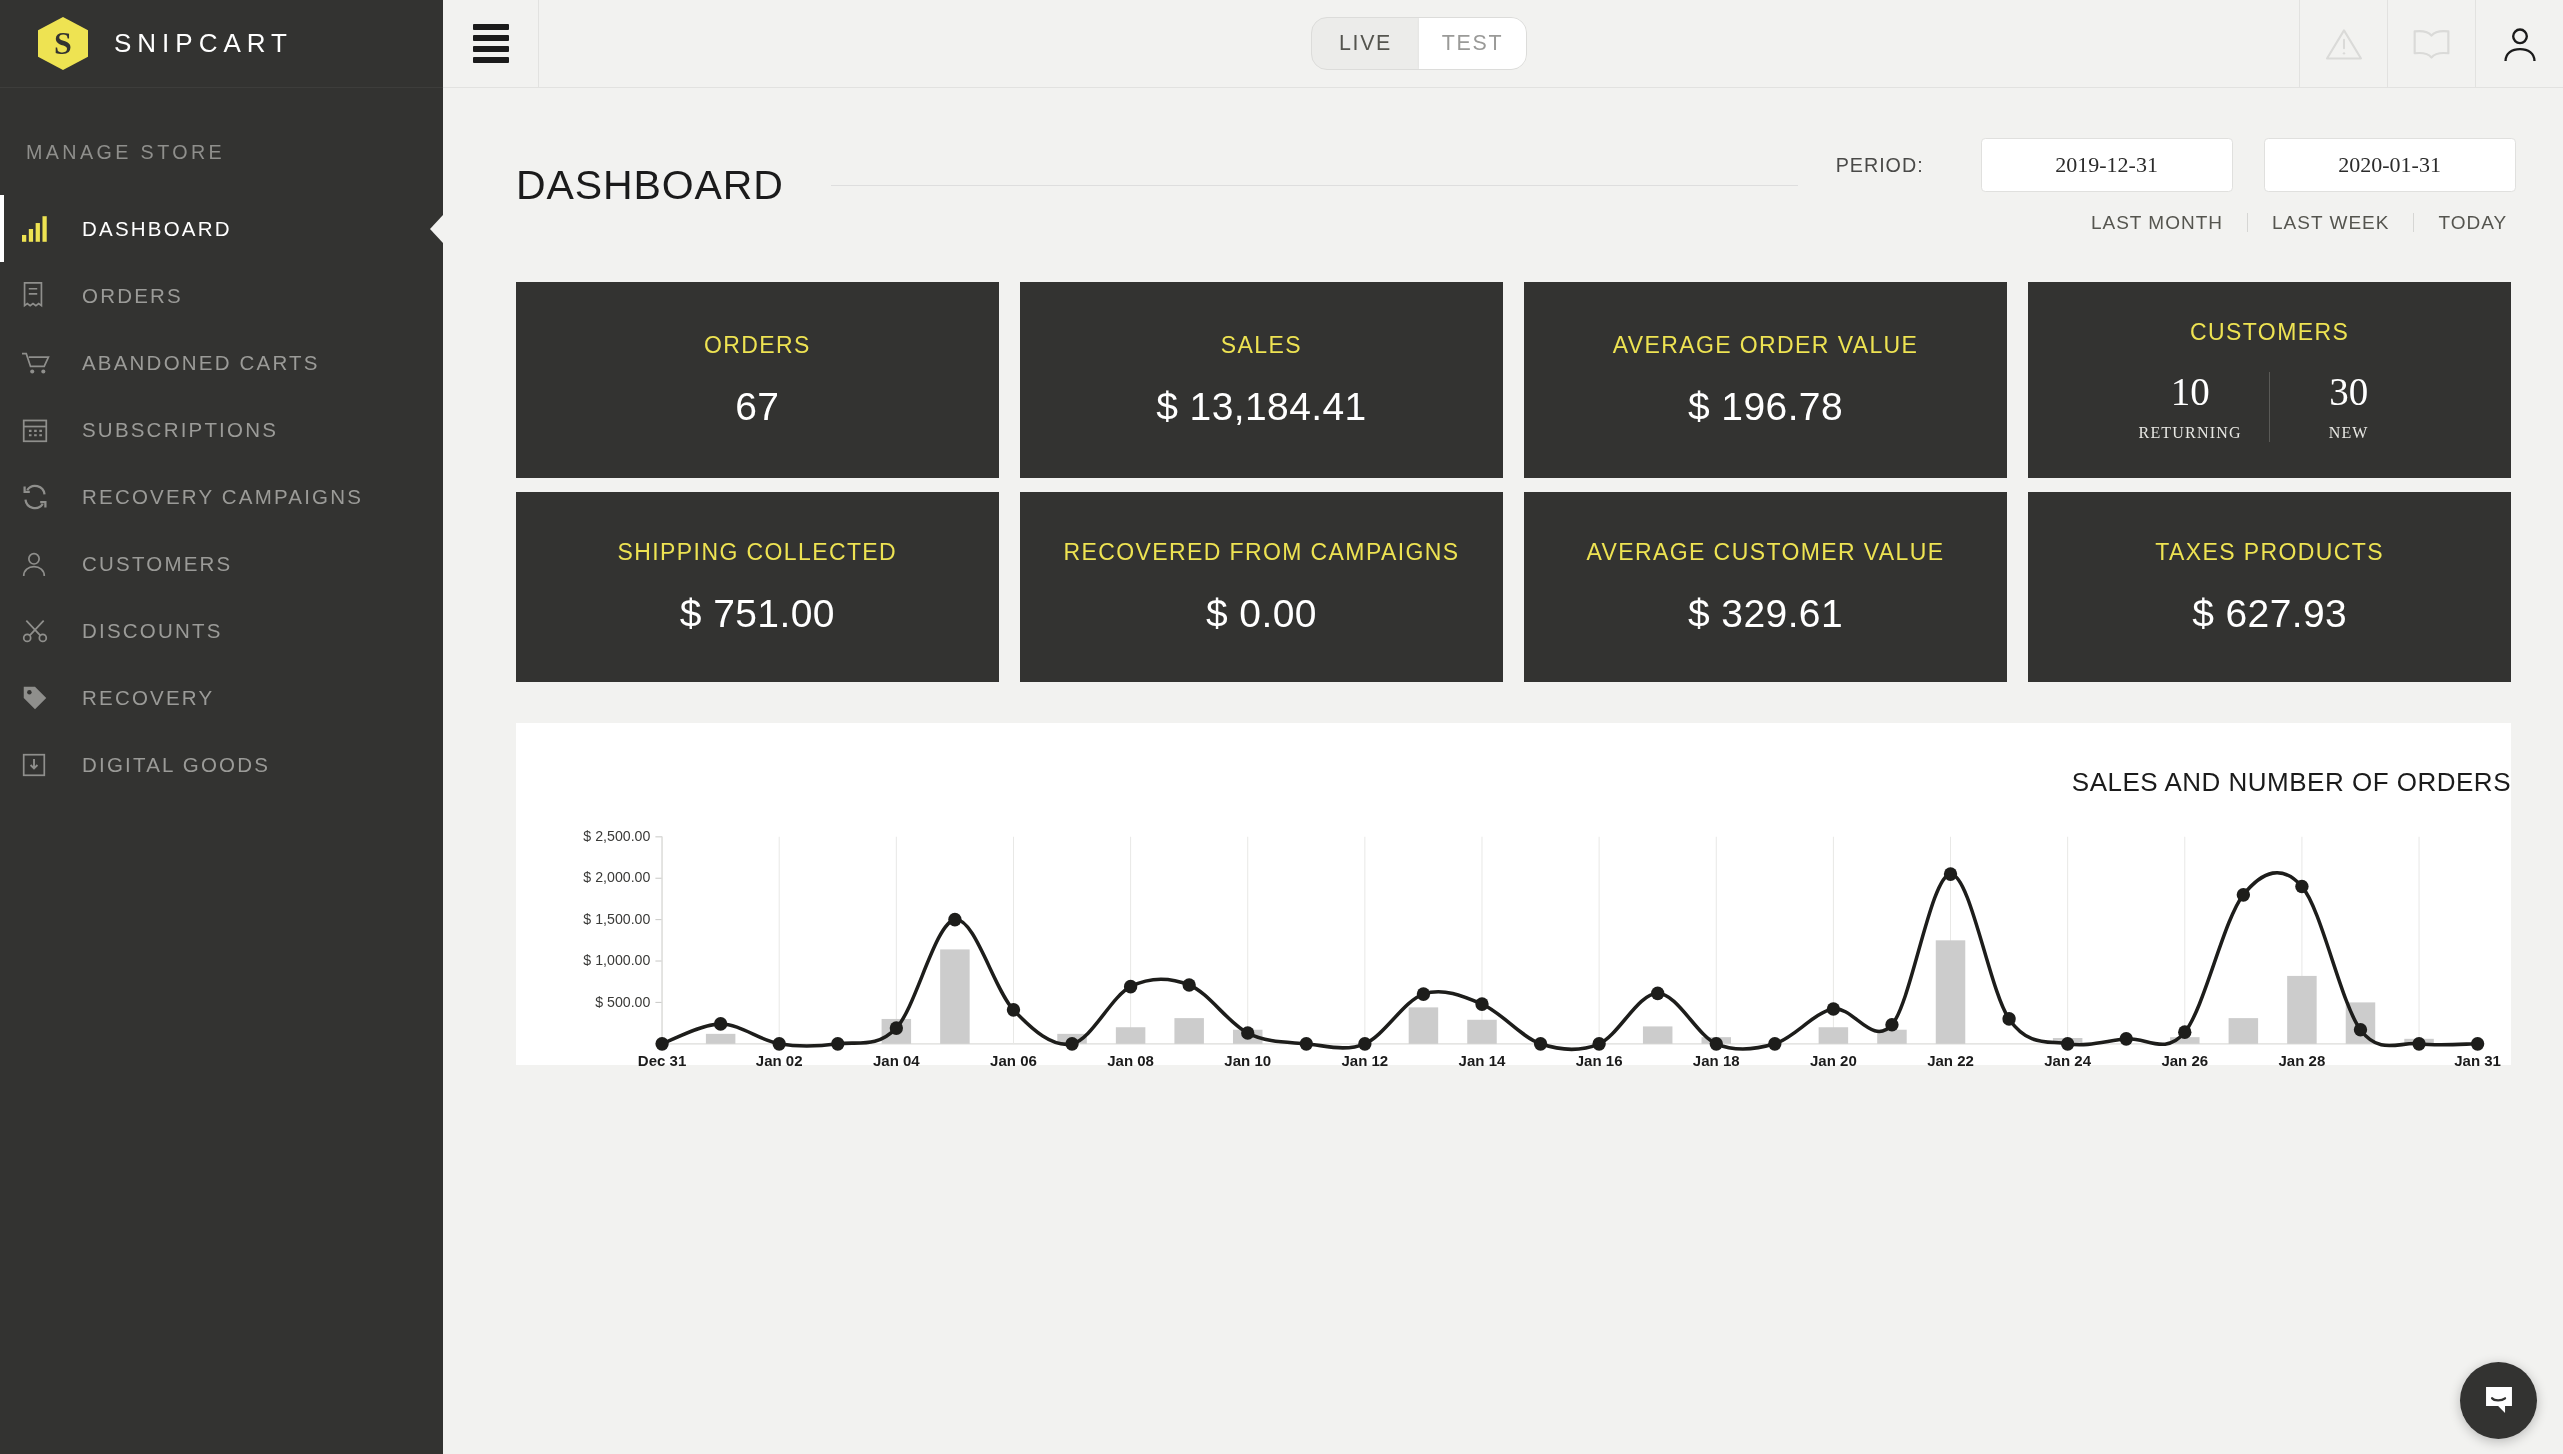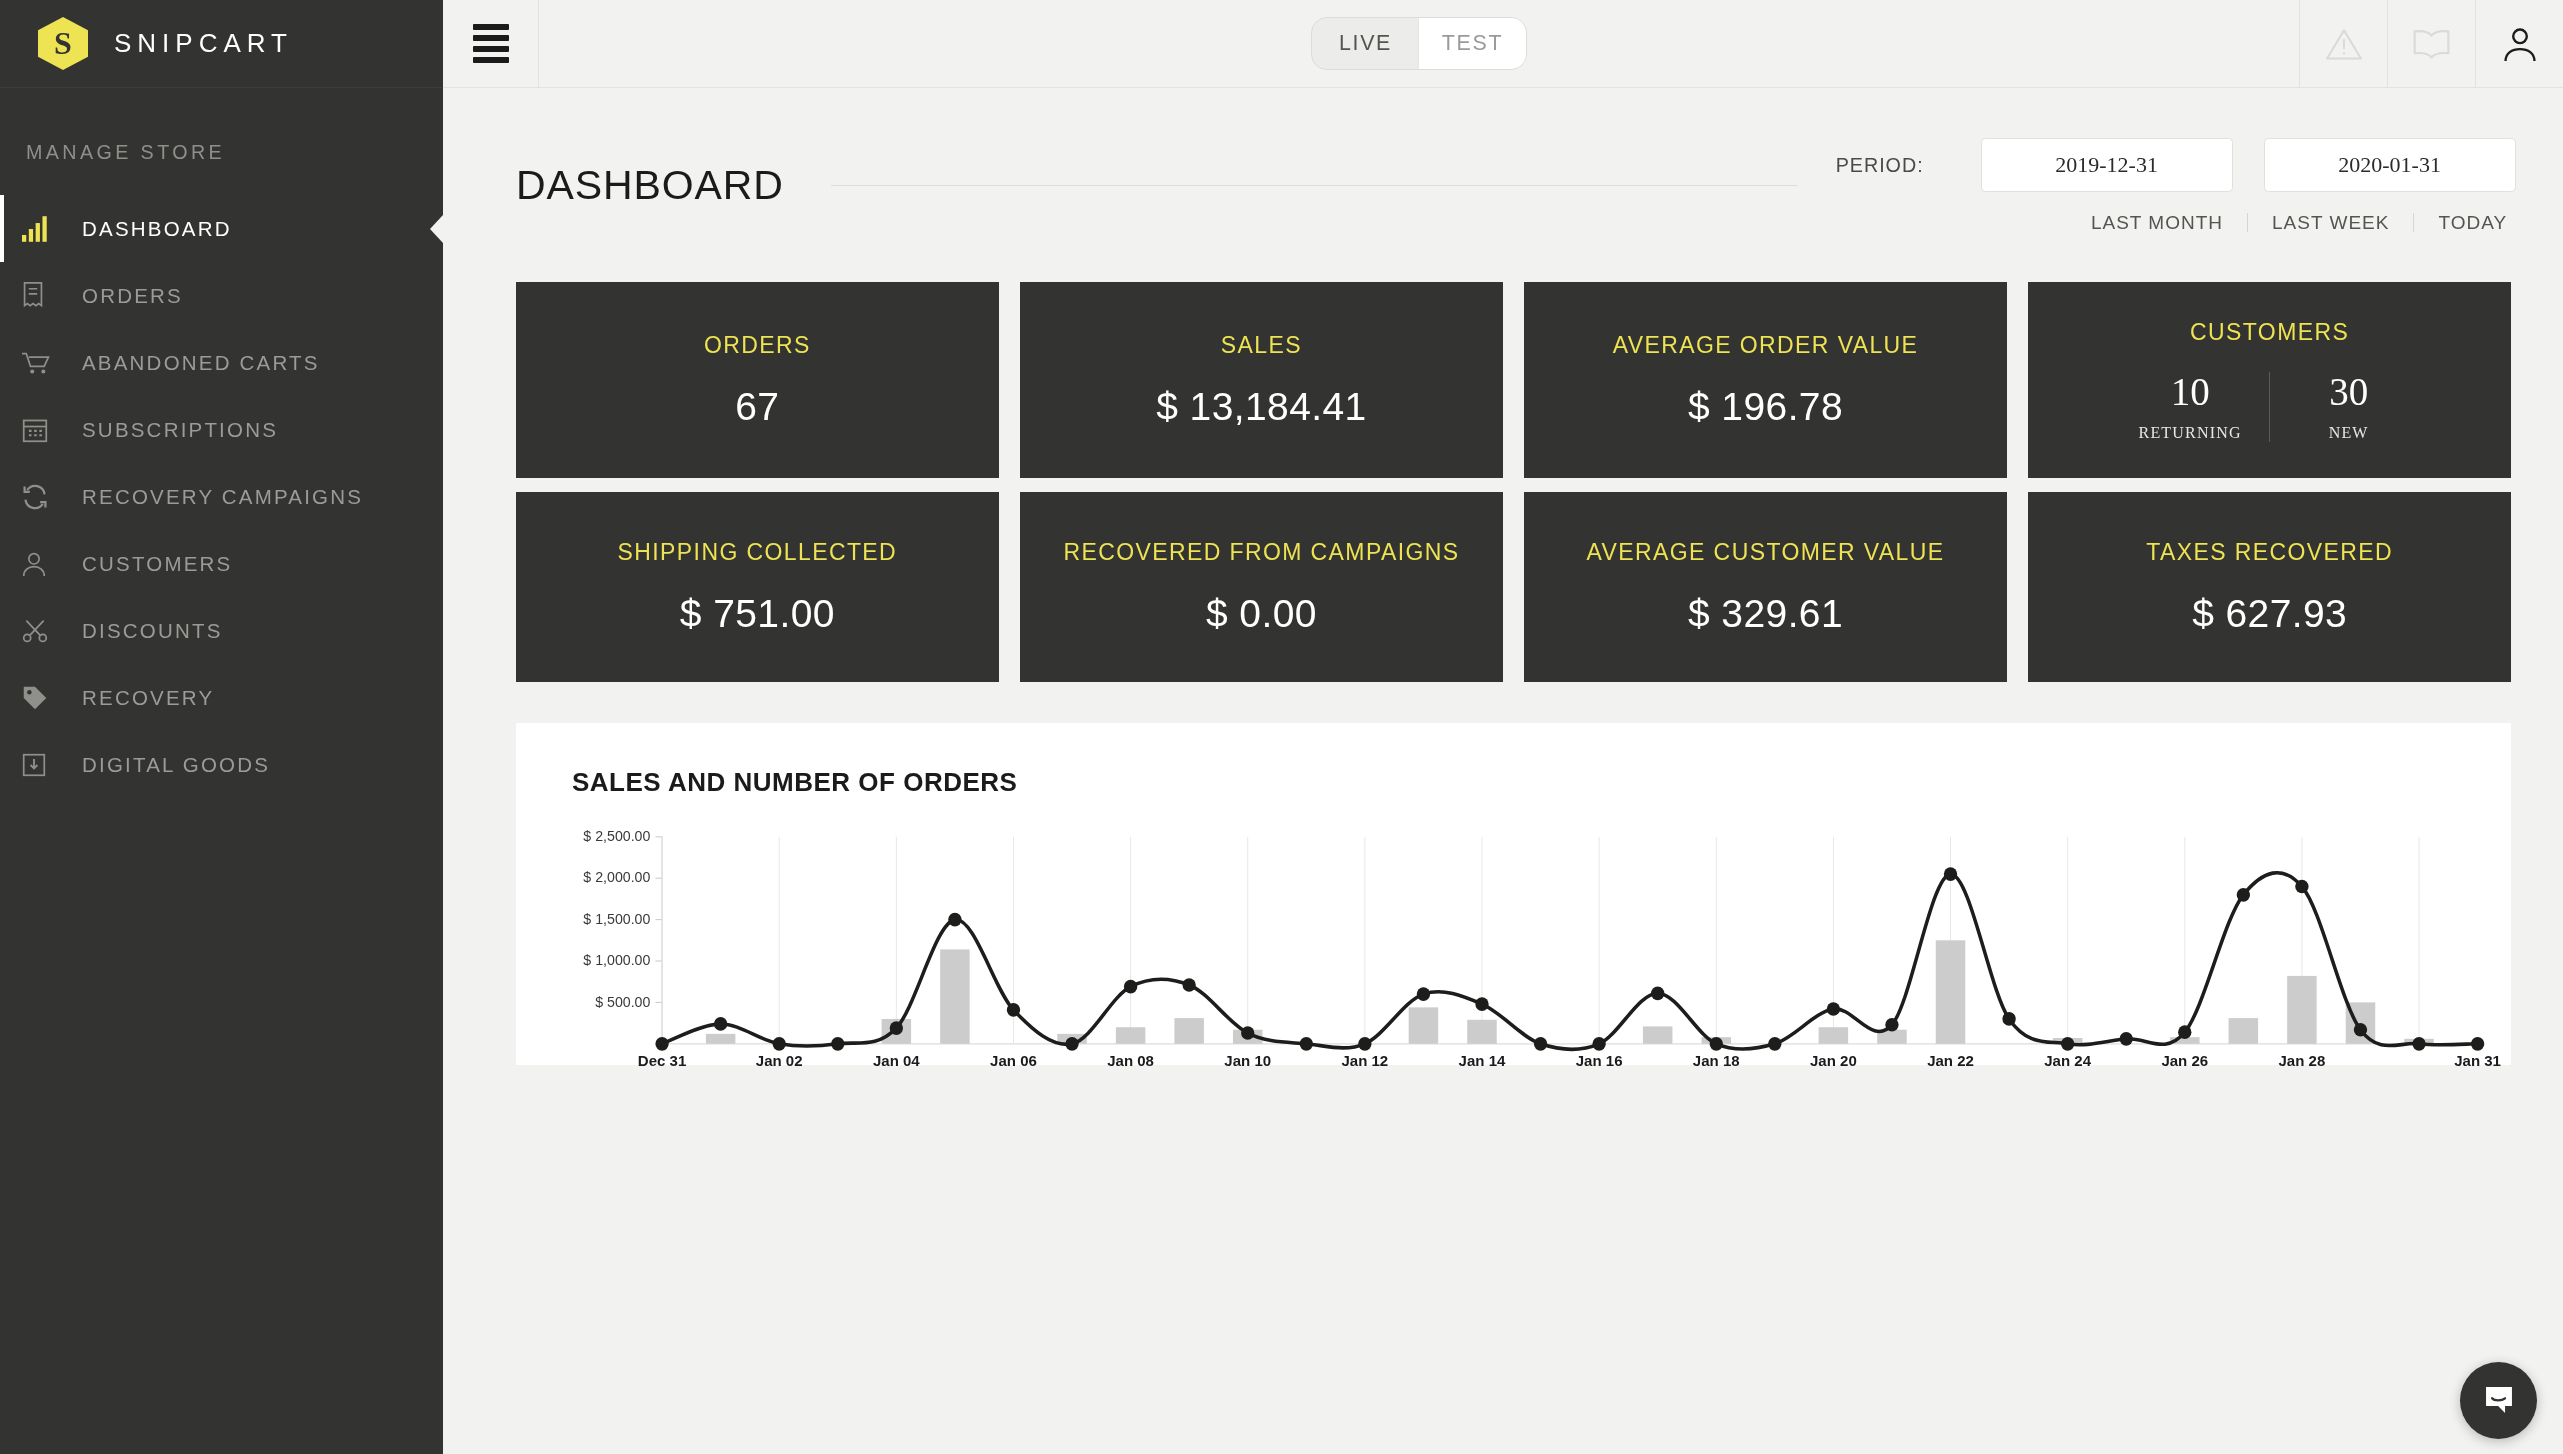--- a/index.html
+++ b/index.html
@@ -479,7 +479,7 @@
           <div class="stat-value">$ 329.61</div>
         </div>
         <div class="stat-card row2">
-          <div class="stat-label">TAXES RECOVERED</div>
+          <div class="stat-label">TAXES PRODUCTS</div>
           <div class="stat-value">$ 627.93</div>
         </div>
       </div>

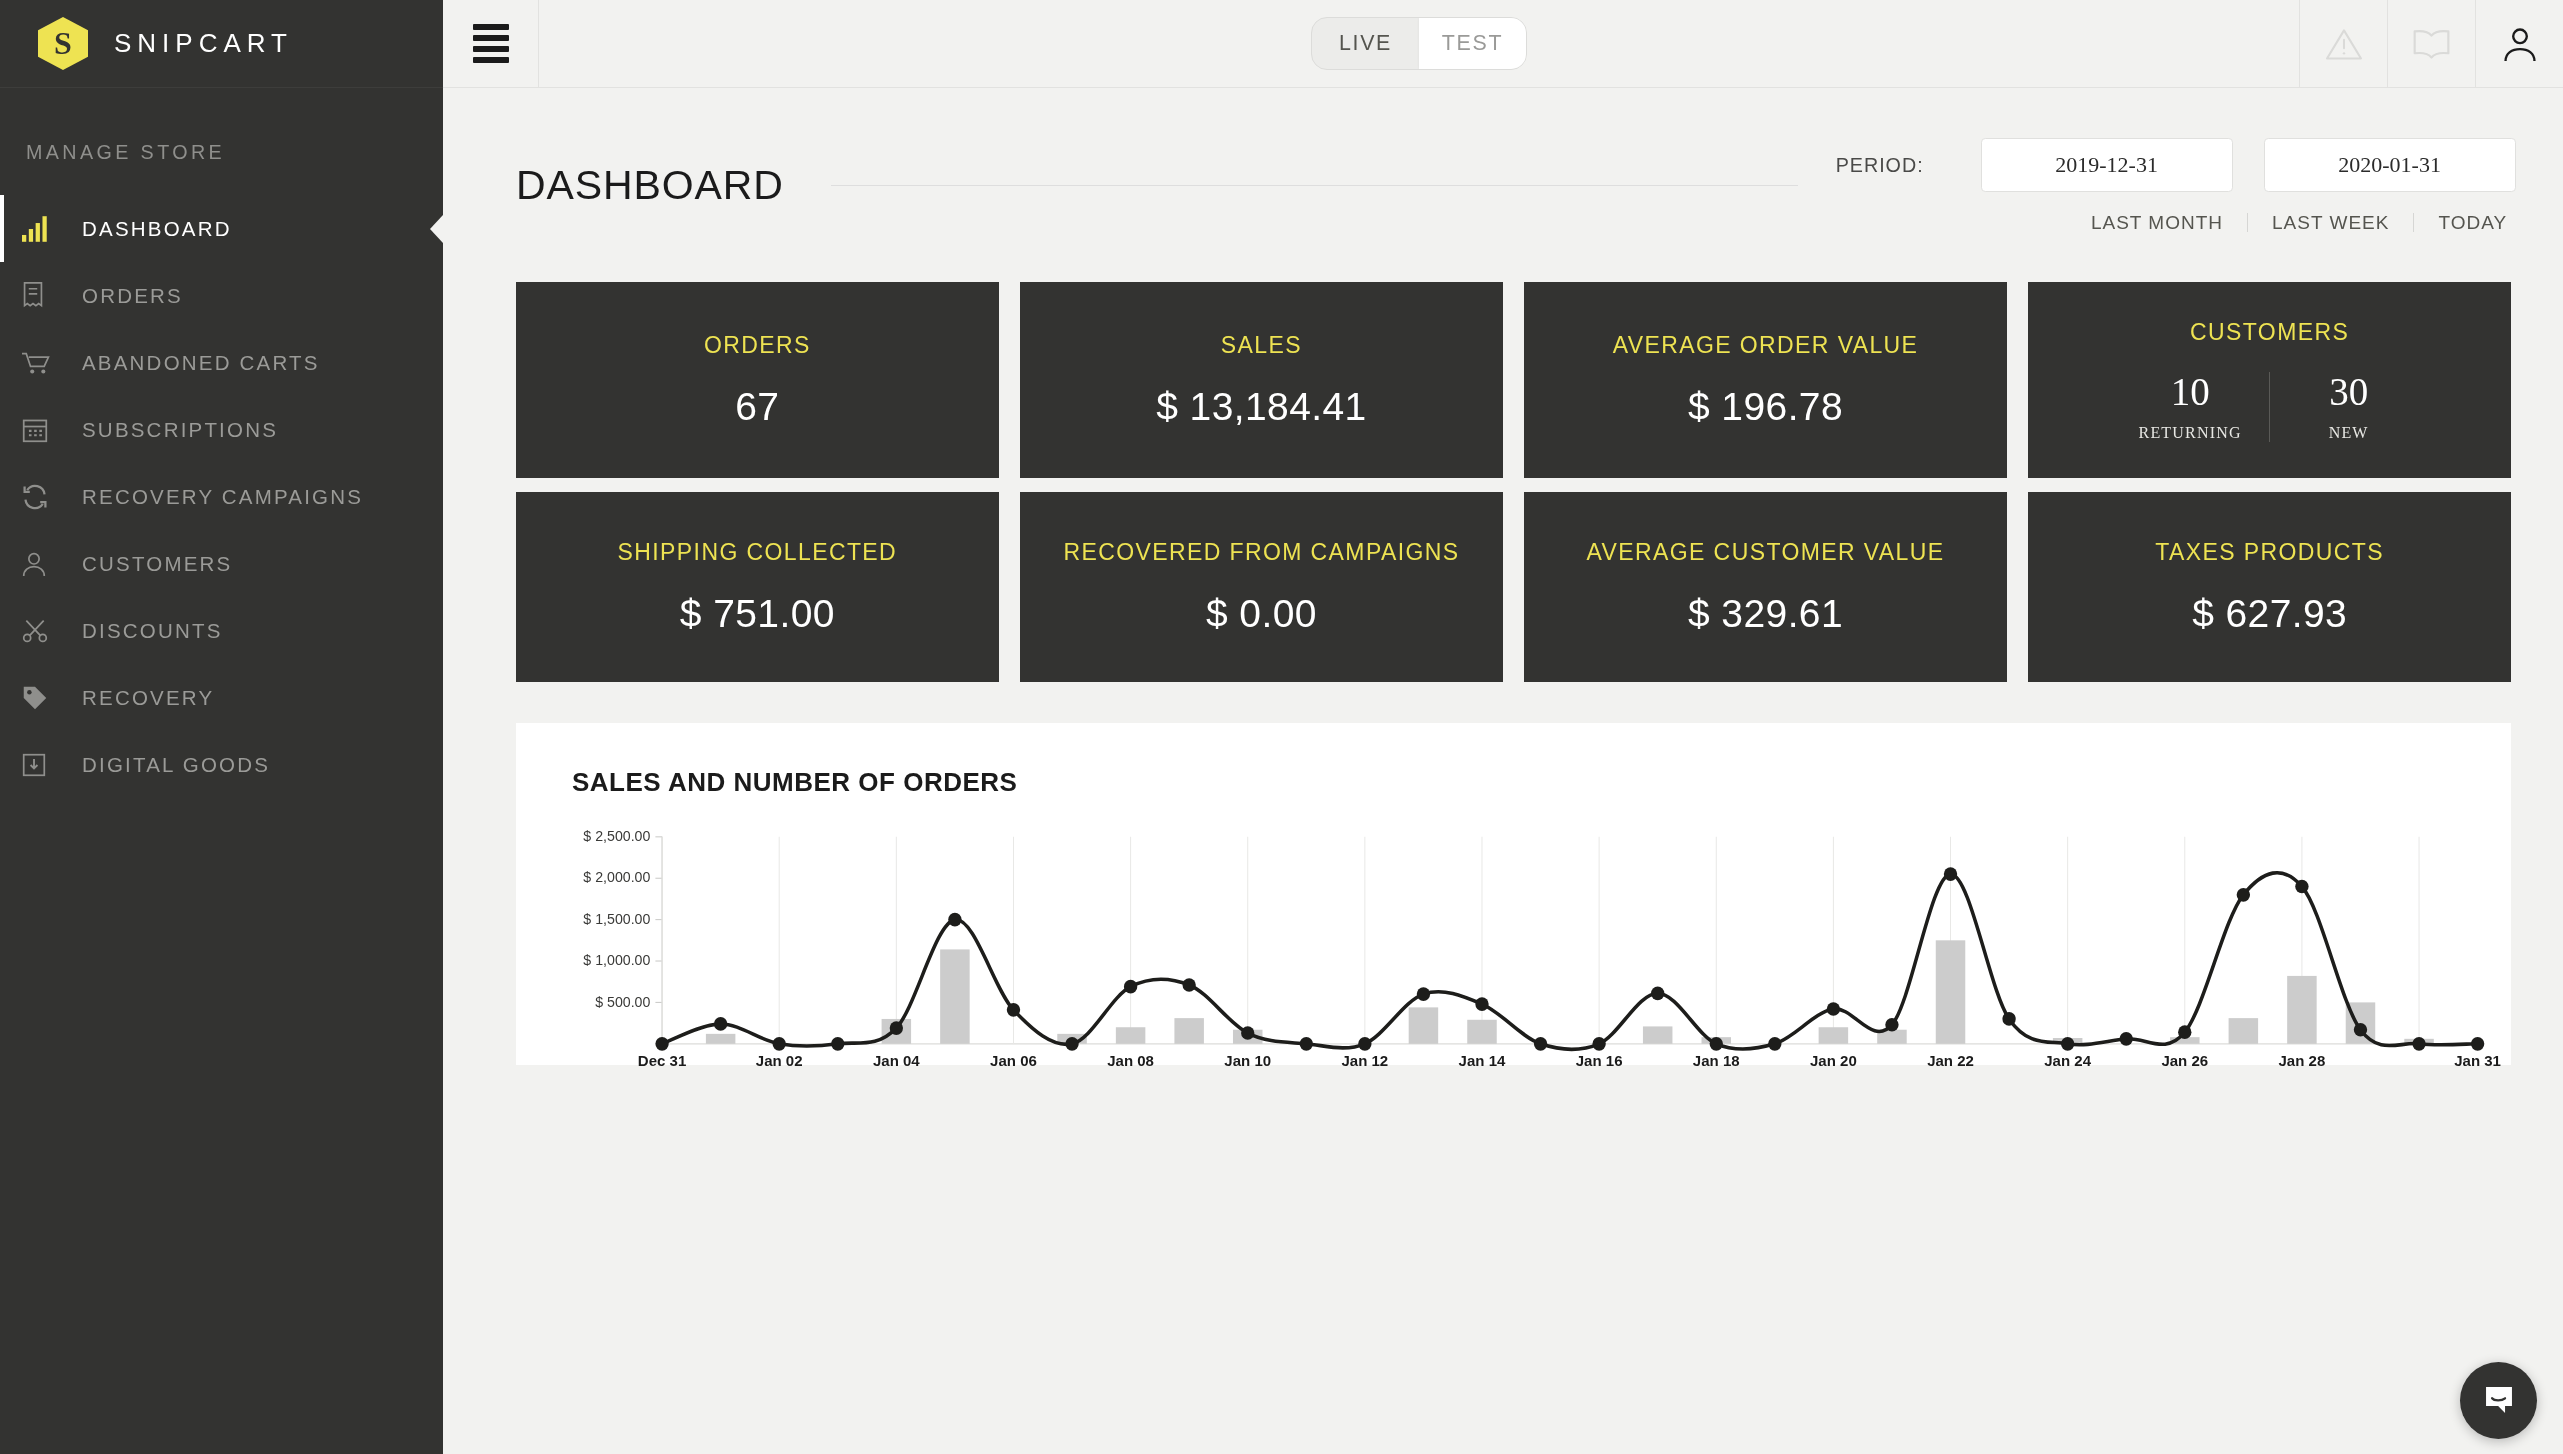--- a/index.html
+++ b/index.html
@@ -236,9 +236,10 @@
     position: relative;
   }
   .chart-title {
-    font-size: 26px; font-weight: 700; color: #1b1b1b;
+    font-size: 26px; font-weight: 400; color: #1b1b1b;
     letter-spacing: 0.5px;
     padding-left: 56px;
+    text-align: right;
   }
   .chart-area {
     position: relative;

